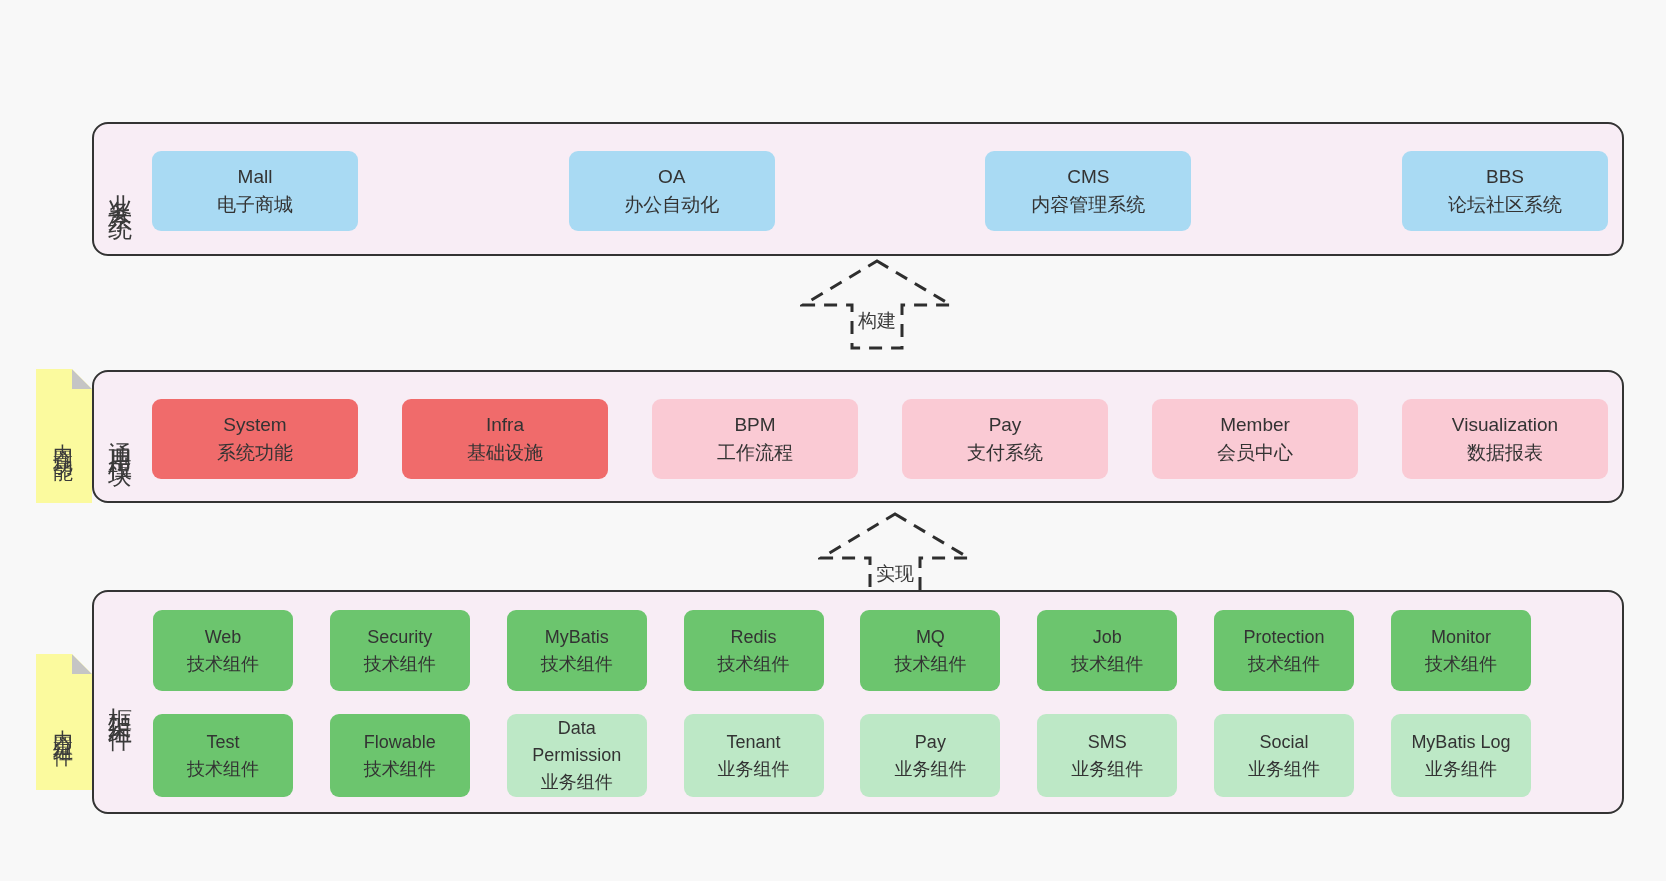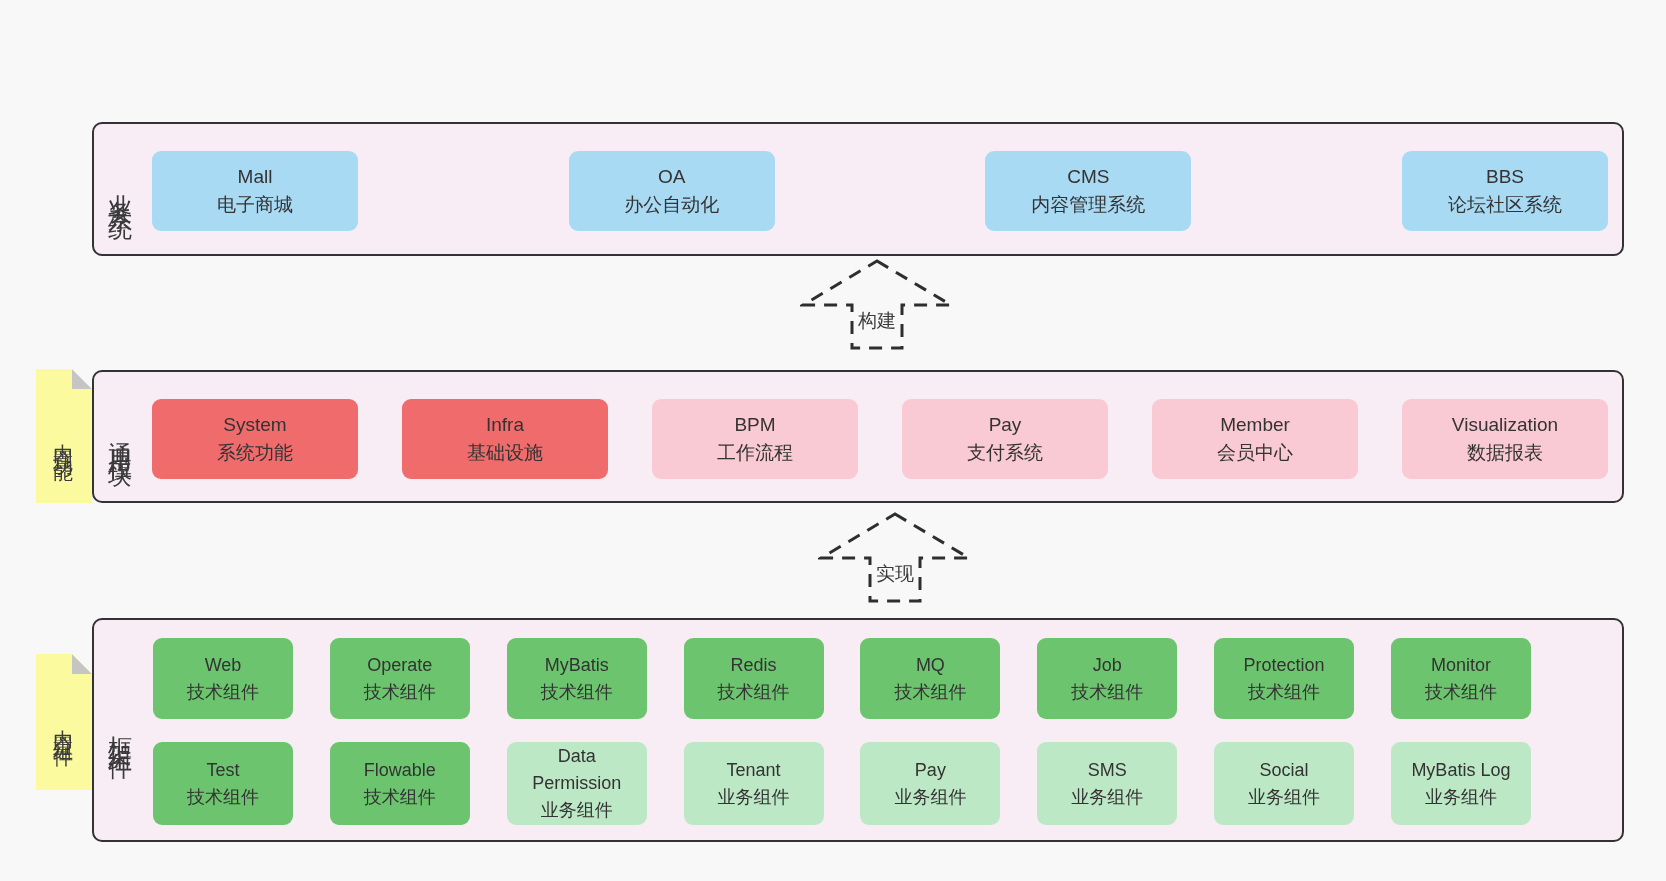--- a/index.html
+++ b/index.html
@@ -22,7 +22,7 @@
     box-sizing: border-box;
     background: var(--panel-bg, #f8edf5);
     border: 2px solid var(--panel-border, #333);
-    border-radius: 10px;
+    border-radius: 16px;
   }
   #layer-business  { top: 122px; height: 134px; }
   #layer-common    { top: 370px; height: 133px; }

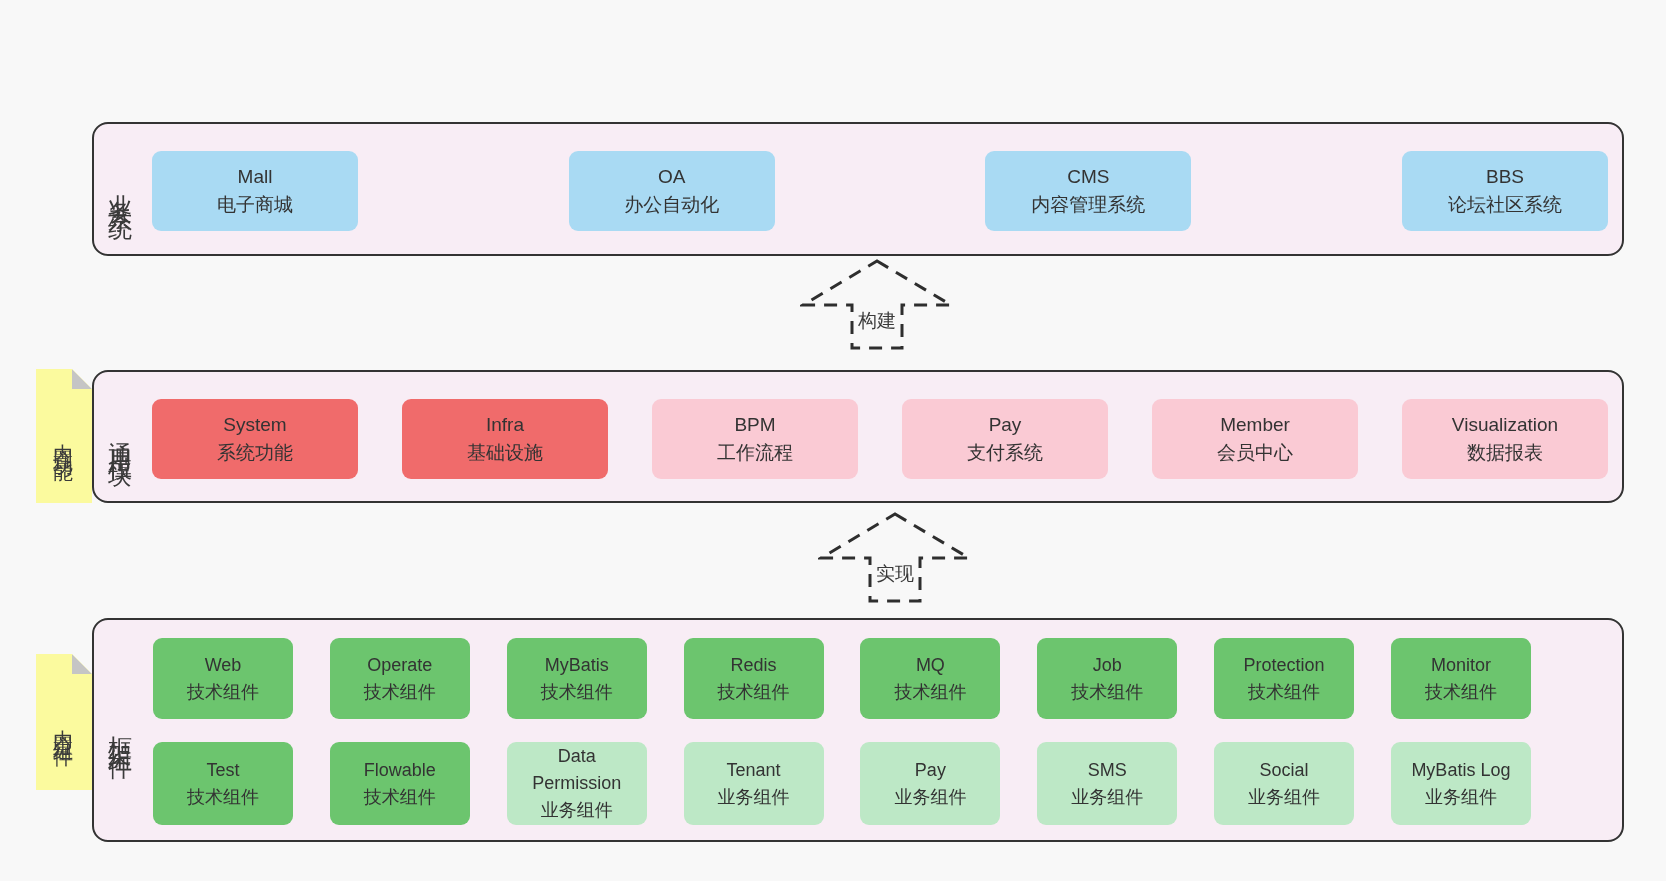--- a/index.html
+++ b/index.html
@@ -26,7 +26,7 @@
   }
   #layer-business  { top: 122px; height: 134px; }
   #layer-common    { top: 370px; height: 133px; }
-  #layer-framework { top: 618px; height: 224px; }
+  #layer-framework { top: 590px; height: 224px; }
 
   .layer-label {
     position: absolute;

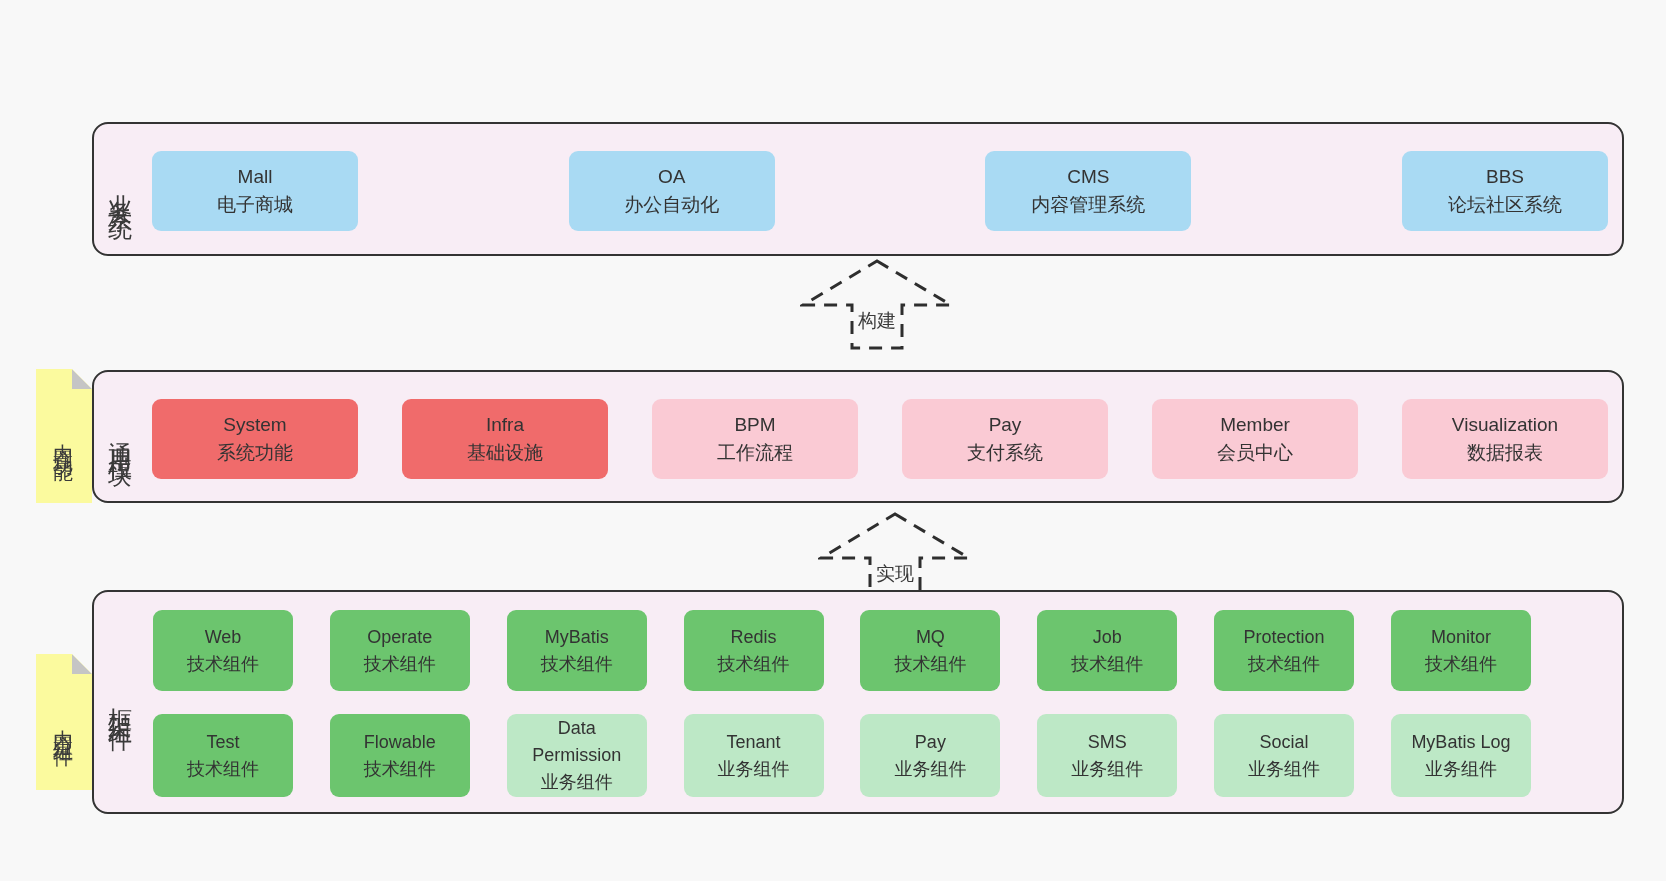--- a/index.html
+++ b/index.html
@@ -206,7 +206,7 @@
           <div class="box-subtitle">技术组件</div>
         </div>
         <div class="box green">
-          <div class="box-title">Operate</div>
+          <div class="box-title">Security</div>
           <div class="box-subtitle">技术组件</div>
         </div>
         <div class="box green">

